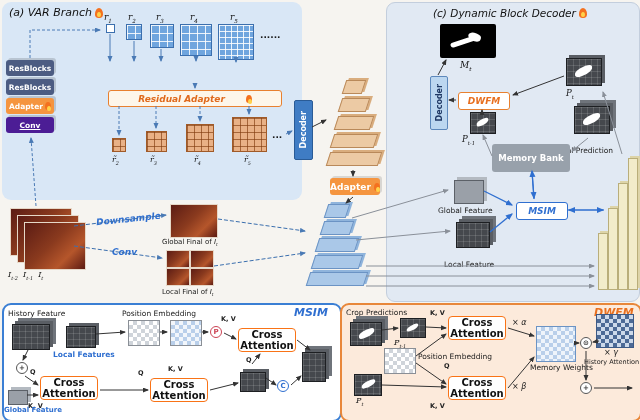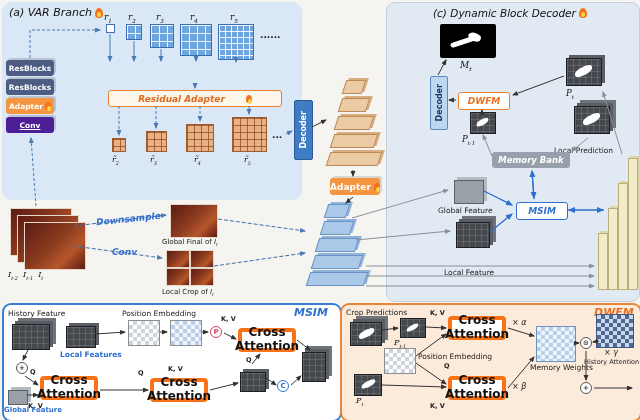--- a/index.html
+++ b/index.html
@@ -214,7 +214,7 @@
     </div>
   <span class="lbl" style="left:554px;top:146px;">Local Prediction</span>
 
-  <div class="mbankbox" style="left:492px;top:152px;width:78px;height:16px;font-style:italic;">
+  <div class="mbankbox" style="left:492px;top:144px;width:78px;height:28px;">
       <span>Memory Bank</span>
     </div>
 

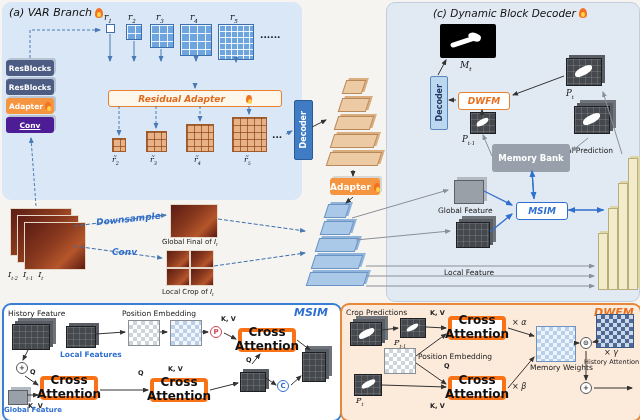--- a/index.html
+++ b/index.html
@@ -226,7 +226,7 @@
     </div>
 
   <div class="dstack" style="left:456px;top:222px;width:32px;height:24px;"></div>
-  <span class="lbl" style="left:444px;top:268px;">Local Feature</span>
+  <span class="lbl" style="left:444px;top:260px;">Local Feature</span>
 
   <div class="yplate" style="left:598px;top:233px;height:55px;"></div>
   <div class="yplate" style="left:608px;top:208px;height:80px;"></div>

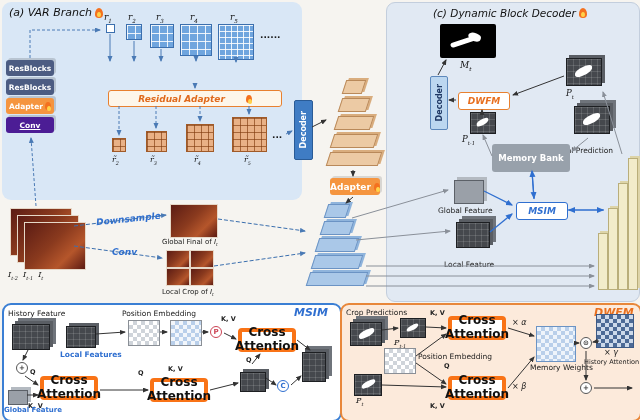--- a/index.html
+++ b/index.html
@@ -175,7 +175,7 @@
   <div class="surg" style="left:166px;top:268px;width:22px;height:16px;"></div>
   <div class="surg" style="left:190px;top:268px;width:22px;height:16px;"></div>
   <span class="lbl" style="left:162px;top:288px;font-size:7px;">
-    <span>Local Crop of </span><i>I</i><sub>t</sub>
+    <span>Local Final of </span><i>I</i><sub>t</sub>
   </span>
 
   <div class="panel" style="left:386px;top:2px;width:252px;height:298px;background:#e1e9f3;border:1px solid #c3cedd;">

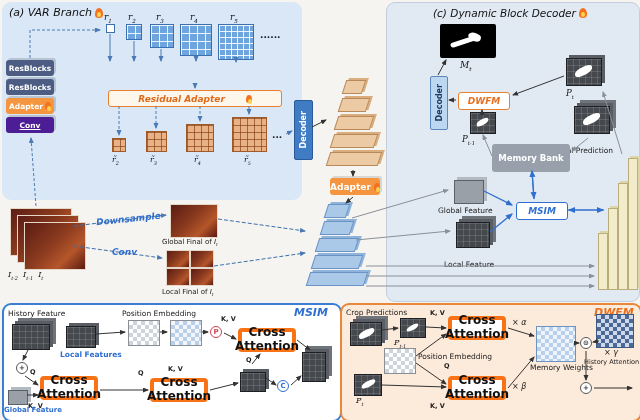--- a/index.html
+++ b/index.html
@@ -54,9 +54,9 @@
     border-radius:60% 30% 60% 30%;transform:rotate(-22deg);}
   .surg{position:absolute;background:linear-gradient(135deg,#5c1c14 0%,#8a3a1e 45%,#b5562b 72%,#5c1a12 100%);
     border:1px solid #e6d8c8;}
-  .ca-box{position:absolute;background:#fff;border:4px solid #f97316;border-radius:4px;
+  .ca-box{position:absolute;background:#fff;border:1px solid #f97316;border-radius:4px;
     display:flex;align-items:center;justify-content:center;text-align:center;
-    font-size:12px;font-weight:bold;line-height:1.15;color:#111;padding:5px;box-sizing:border-box;}
+    font-size:10px;font-weight:bold;line-height:1.15;color:#111;padding:5px;box-sizing:border-box;}
   .circle{position:absolute;width:12px;height:12px;border-radius:50%;background:#fff;border:1.2px solid #555;
     display:flex;align-items:center;justify-content:center;font-size:7px;font-weight:bold;color:#333;box-sizing:border-box;}
   .circle.red{border-color:#cc4455;color:#cc4455;}

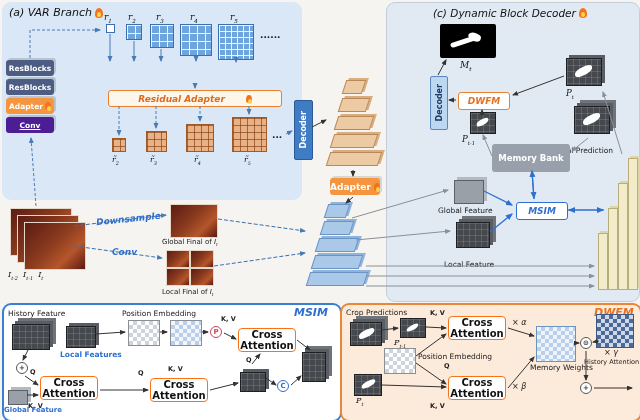--- a/index.html
+++ b/index.html
@@ -240,7 +240,7 @@
   <div class="dstack" style="left:12px;top:324px;width:36px;height:24px;"></div>
 
   <div class="dstack two" style="left:66px;top:326px;width:28px;height:20px;"></div>
-  <span class="lbl blue-it" style="left:60px;top:350px;font-style:normal;">Local Features</span>
+  <span class="lbl blue-it" style="left:53px;top:350px;font-style:normal;">Local Features</span>
 
   <span class="lbl" style="left:122px;top:309px;">Position Embedding</span>
   <div class="checker" style="left:128px;top:320px;width:30px;height:24px;"></div>

